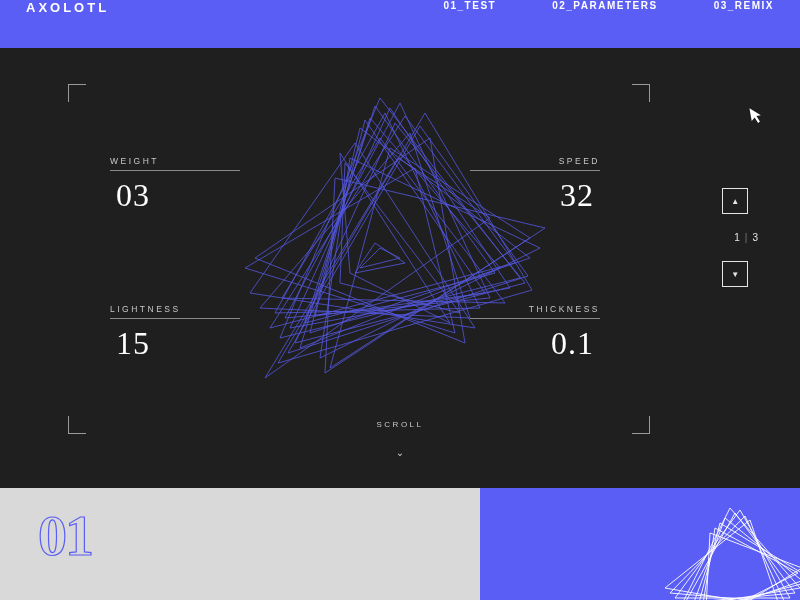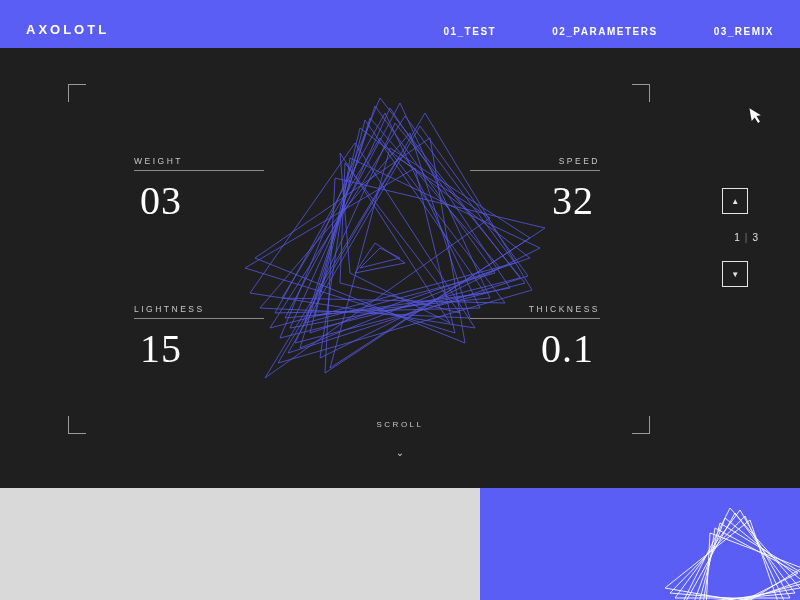--- a/index.html
+++ b/index.html
@@ -14,8 +14,8 @@
     height: 48px;
     background: #5b5ef5;
     display: flex;
-    align-items: flex-end;
-    padding: 11px 26px;
+    align-items: flex-start;
+    padding: 0 26px;
     color: #fff;
   }
   .logo {

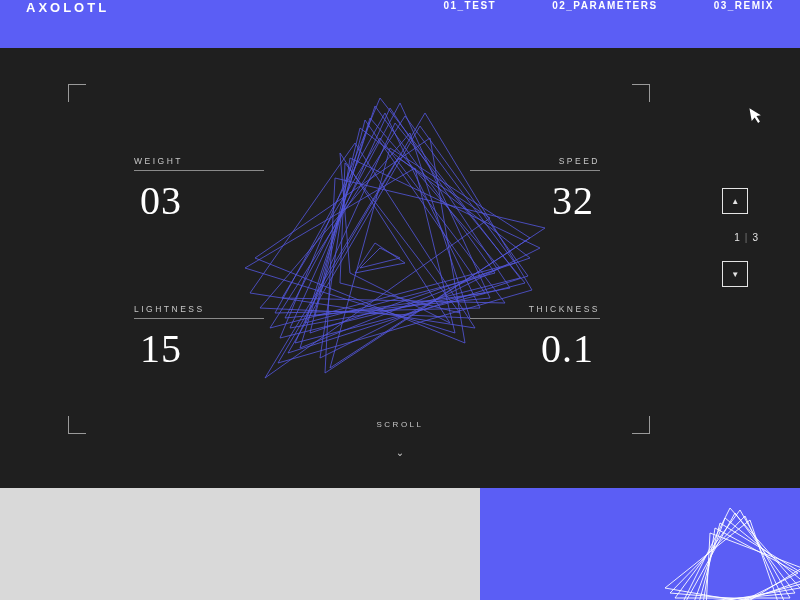--- a/index.html
+++ b/index.html
@@ -57,7 +57,6 @@
   .param {
     position: absolute;
     color: #fff;
-    margin-left: 24px;
   }
   .param .label {
     font-size: 8.5px;

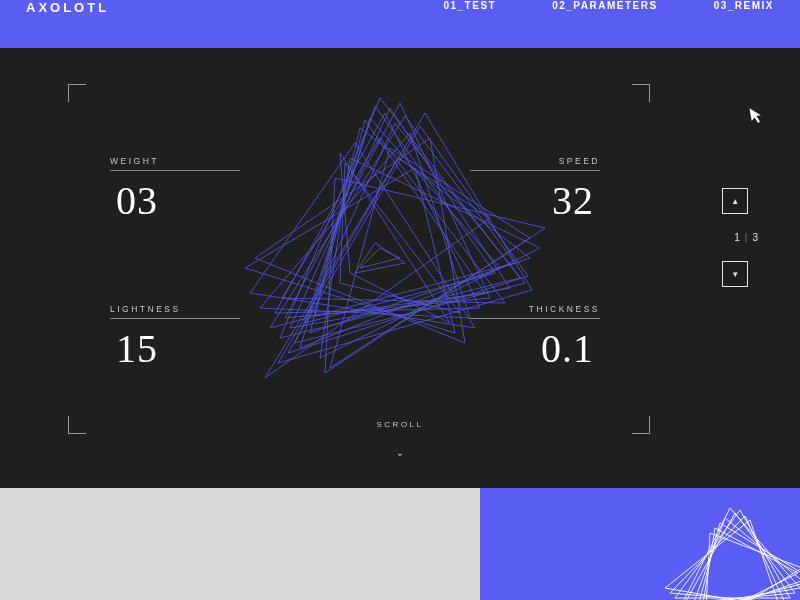--- a/index.html
+++ b/index.html
@@ -76,7 +76,7 @@
   .param.right .rule { margin-left: auto; }
   .param .value {
     font-family: Georgia, 'Times New Roman', serif;
-    font-size: 40px;
+    font-size: 32px;
     font-weight: 400;
     letter-spacing: 1px;
   }

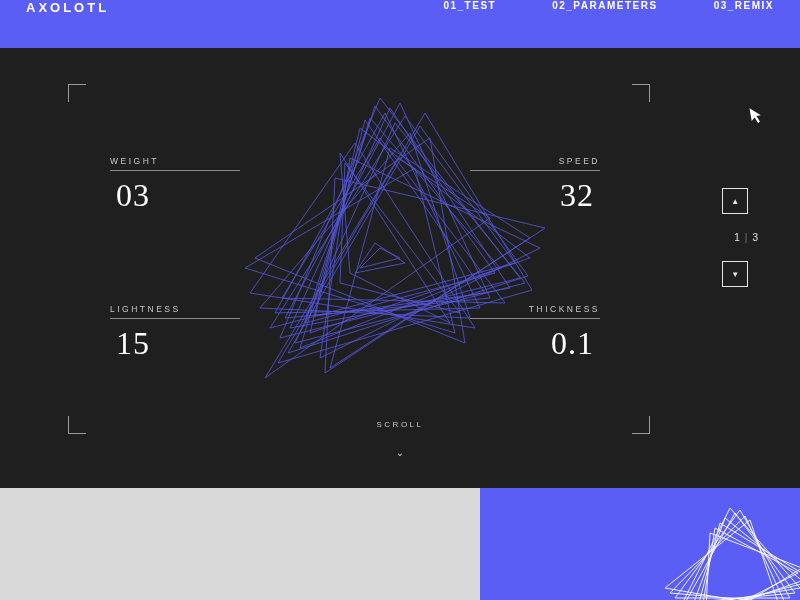--- a/index.html
+++ b/index.html
@@ -280,6 +280,7 @@
 
 <div class="footer">
   <div class="f-left">
+    <div class="big-num">01</div>
   </div>
   <div class="f-right">
     <svg width="200" height="140">

